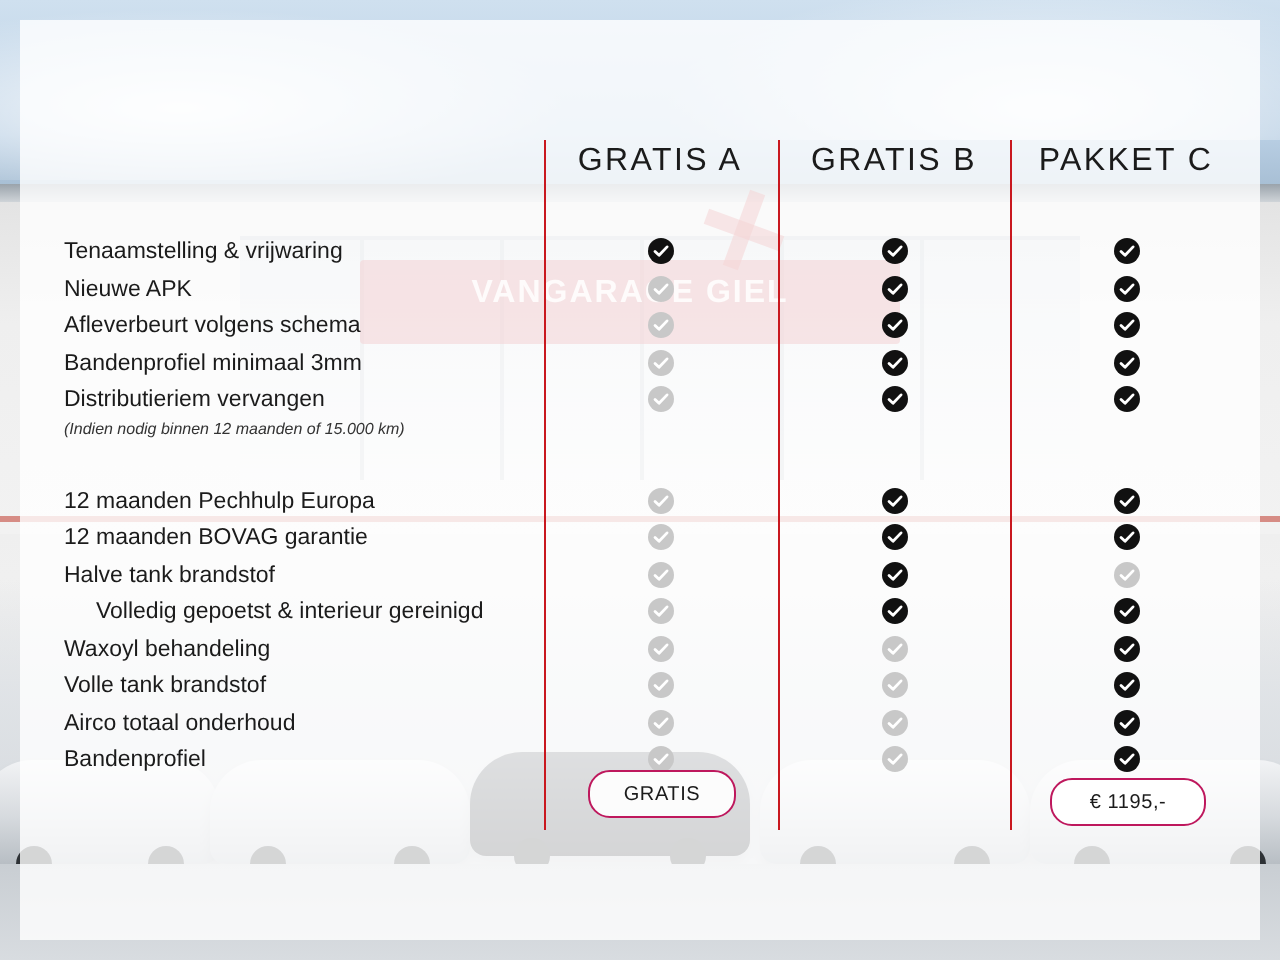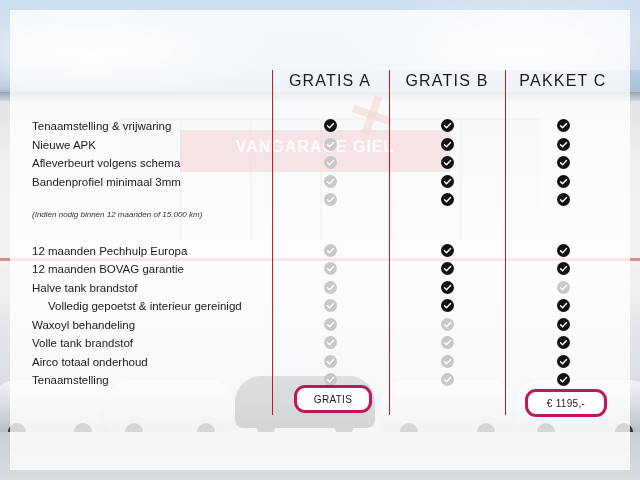--- a/index.html
+++ b/index.html
@@ -315,6 +315,7 @@
           <path d="M6.5 12.4 L10.2 16 L17.6 8.2" fill="none" stroke="#ffffff" stroke-width="2.6" stroke-linecap="round" stroke-linejoin="round"></path>
         </svg>
       </span>
+      <div class="feature-label" style="top: 184px;">Distributieriem vervangen</div>
       <span class="check" style="left: 313.5px; top: 183px;">
         <svg width="13" height="13" viewBox="0 0 24 24">
           <circle cx="12" cy="12" r="12" fill="#c8c8c8"></circle>

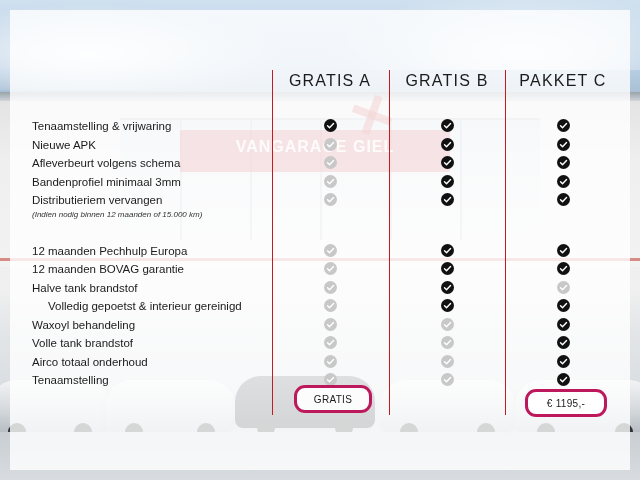--- a/index.html
+++ b/index.html
@@ -468,7 +468,7 @@
           <path d="M6.5 12.4 L10.2 16 L17.6 8.2" fill="none" stroke="#ffffff" stroke-width="2.6" stroke-linecap="round" stroke-linejoin="round"></path>
         </svg>
       </span>
-      <div class="feature-label" style="top: 364px;">Tenaamstelling</div>
+      <div class="feature-label" style="top: 364px;">Bandenprofiel</div>
       <span class="check" style="left: 313.5px; top: 363px;">
         <svg width="13" height="13" viewBox="0 0 24 24">
           <circle cx="12" cy="12" r="12" fill="#c8c8c8"></circle>

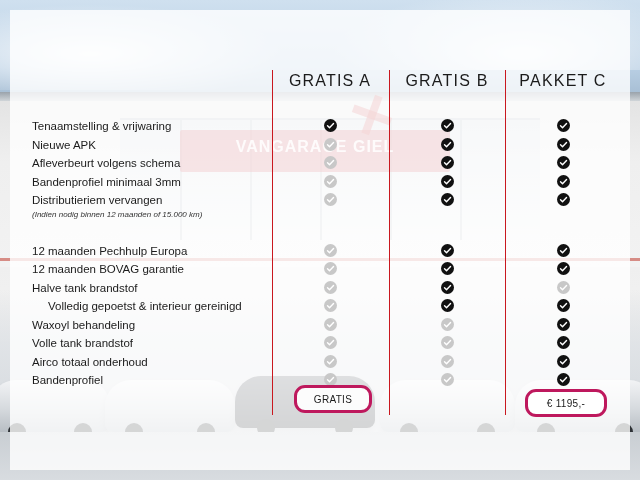--- a/index.html
+++ b/index.html
@@ -175,7 +175,7 @@
   .price-pill {
     position: absolute;
     height: 22px;
-    border: 3px solid #be185d;
+    border: 1px solid #be185d;
     border-radius: 11px;
     background: rgba(255,255,255,.9);
     color: #1b1b1b;

